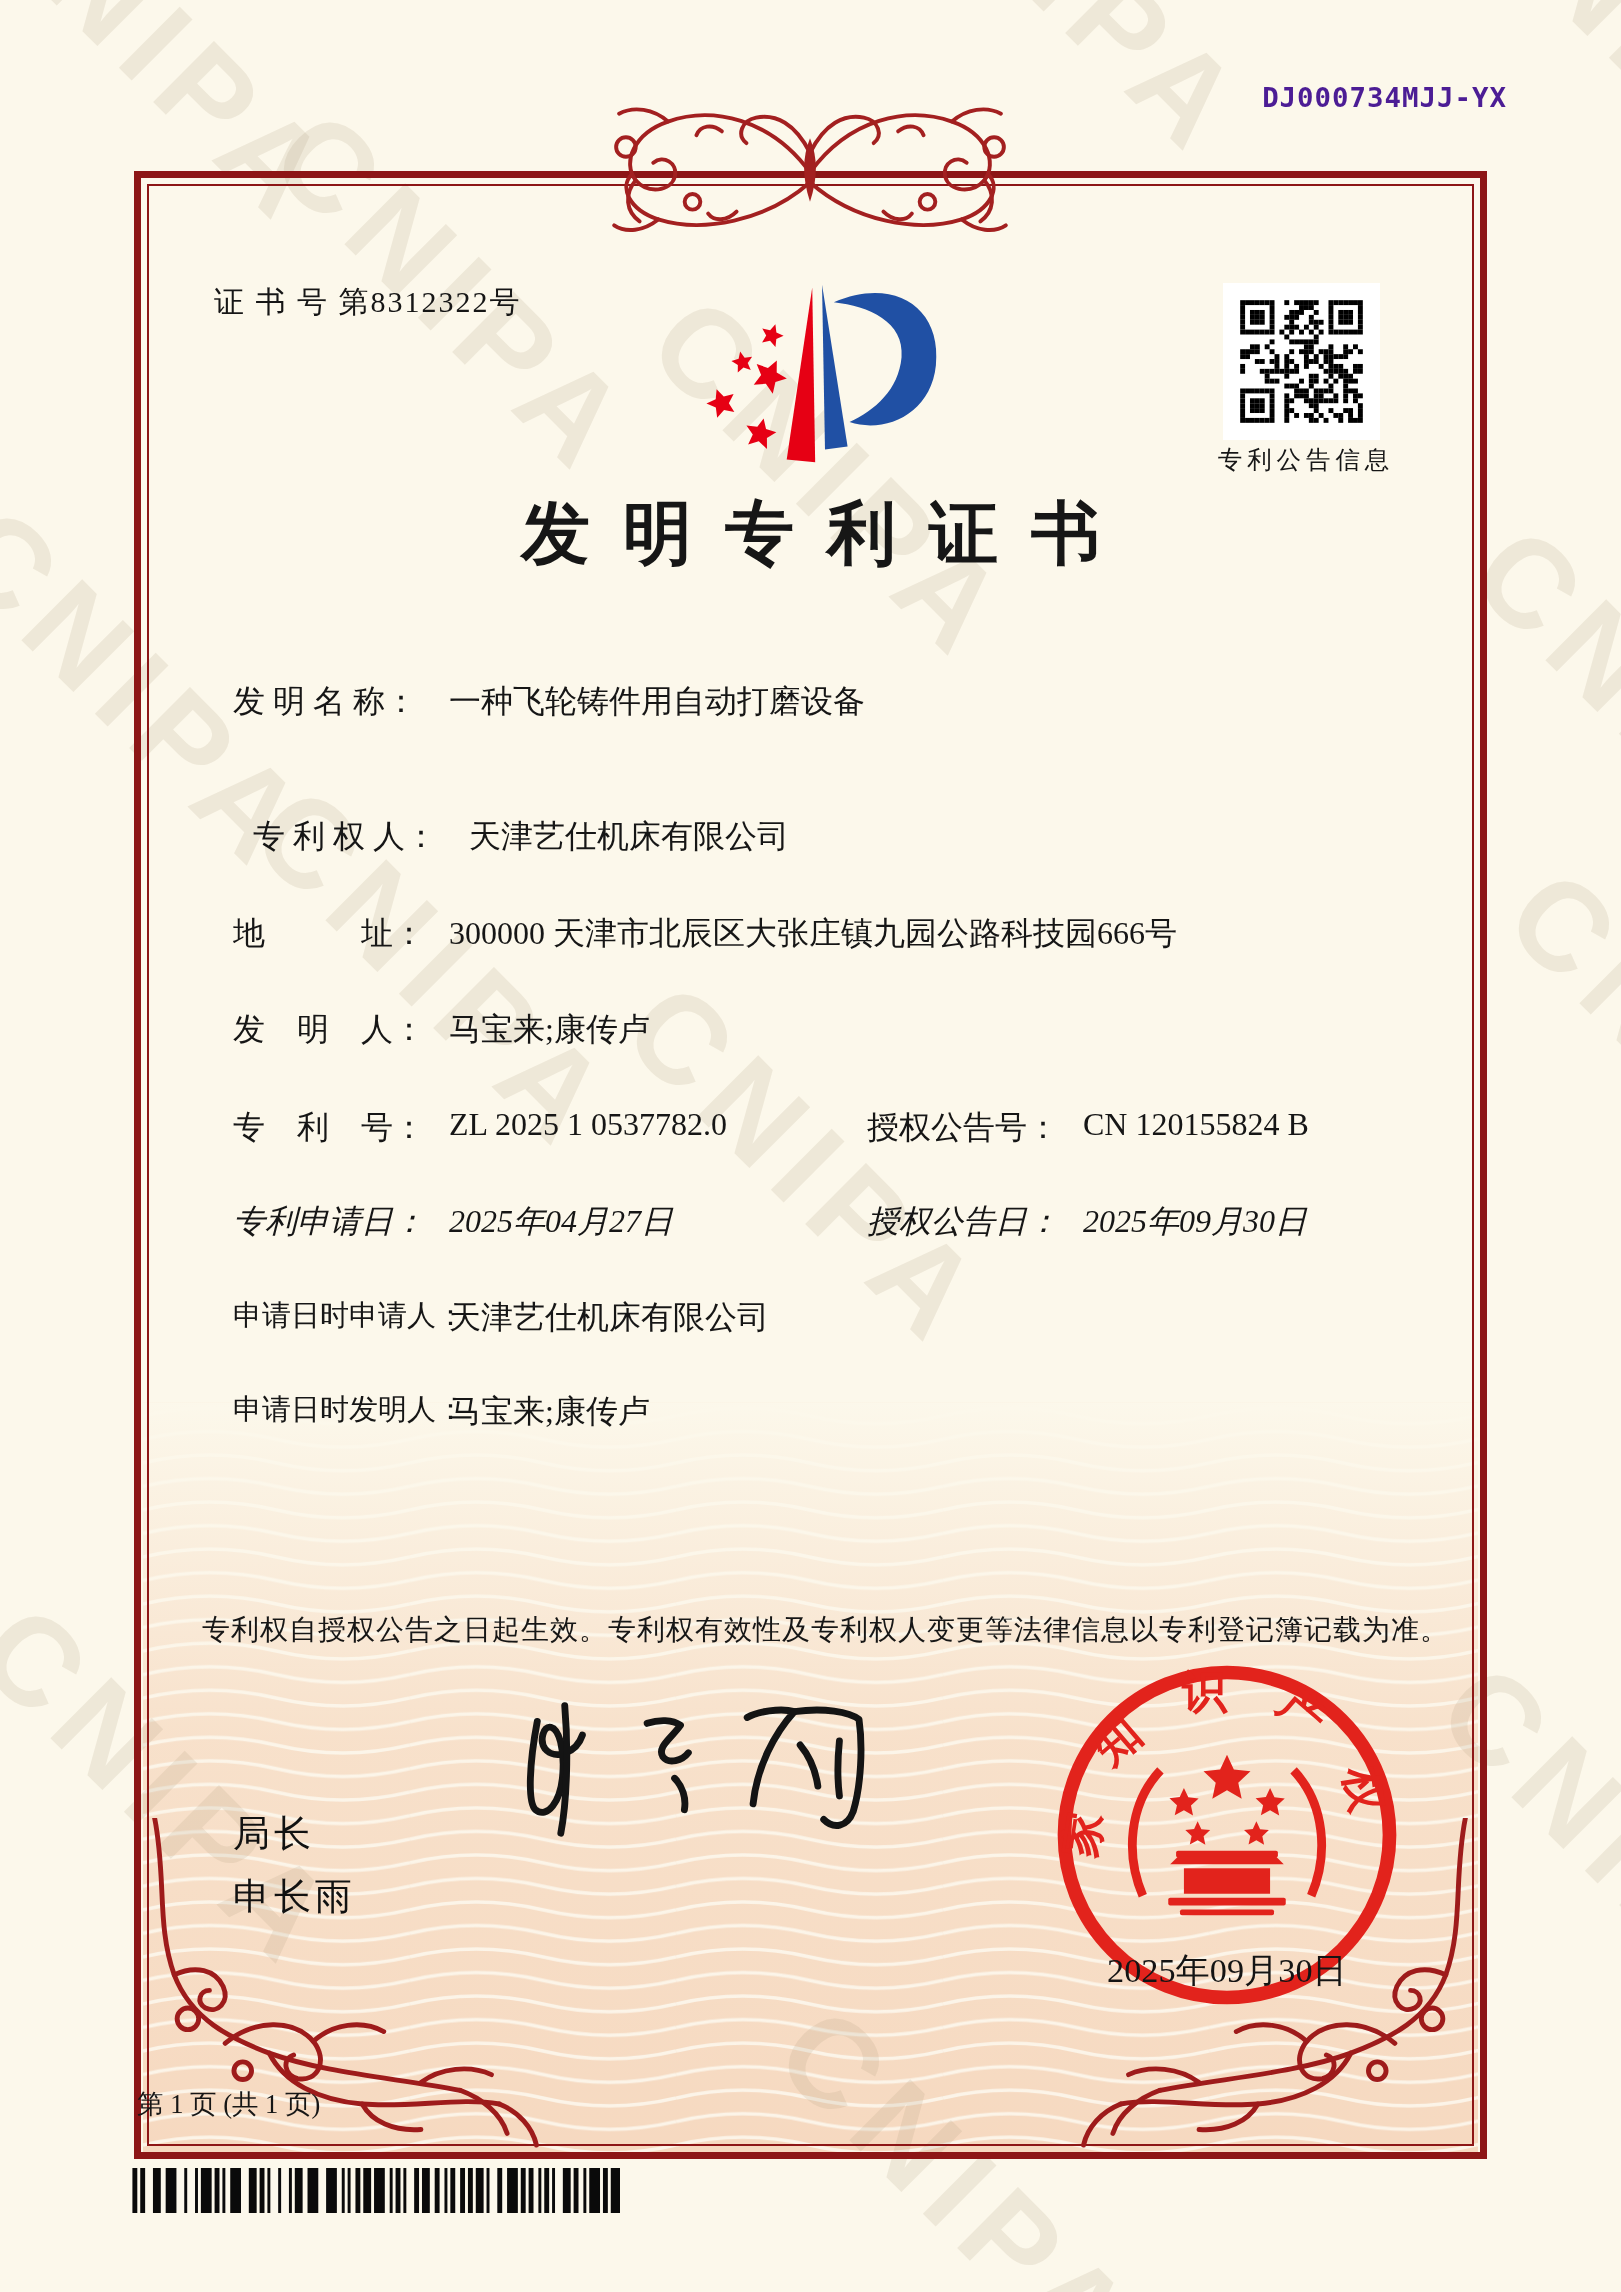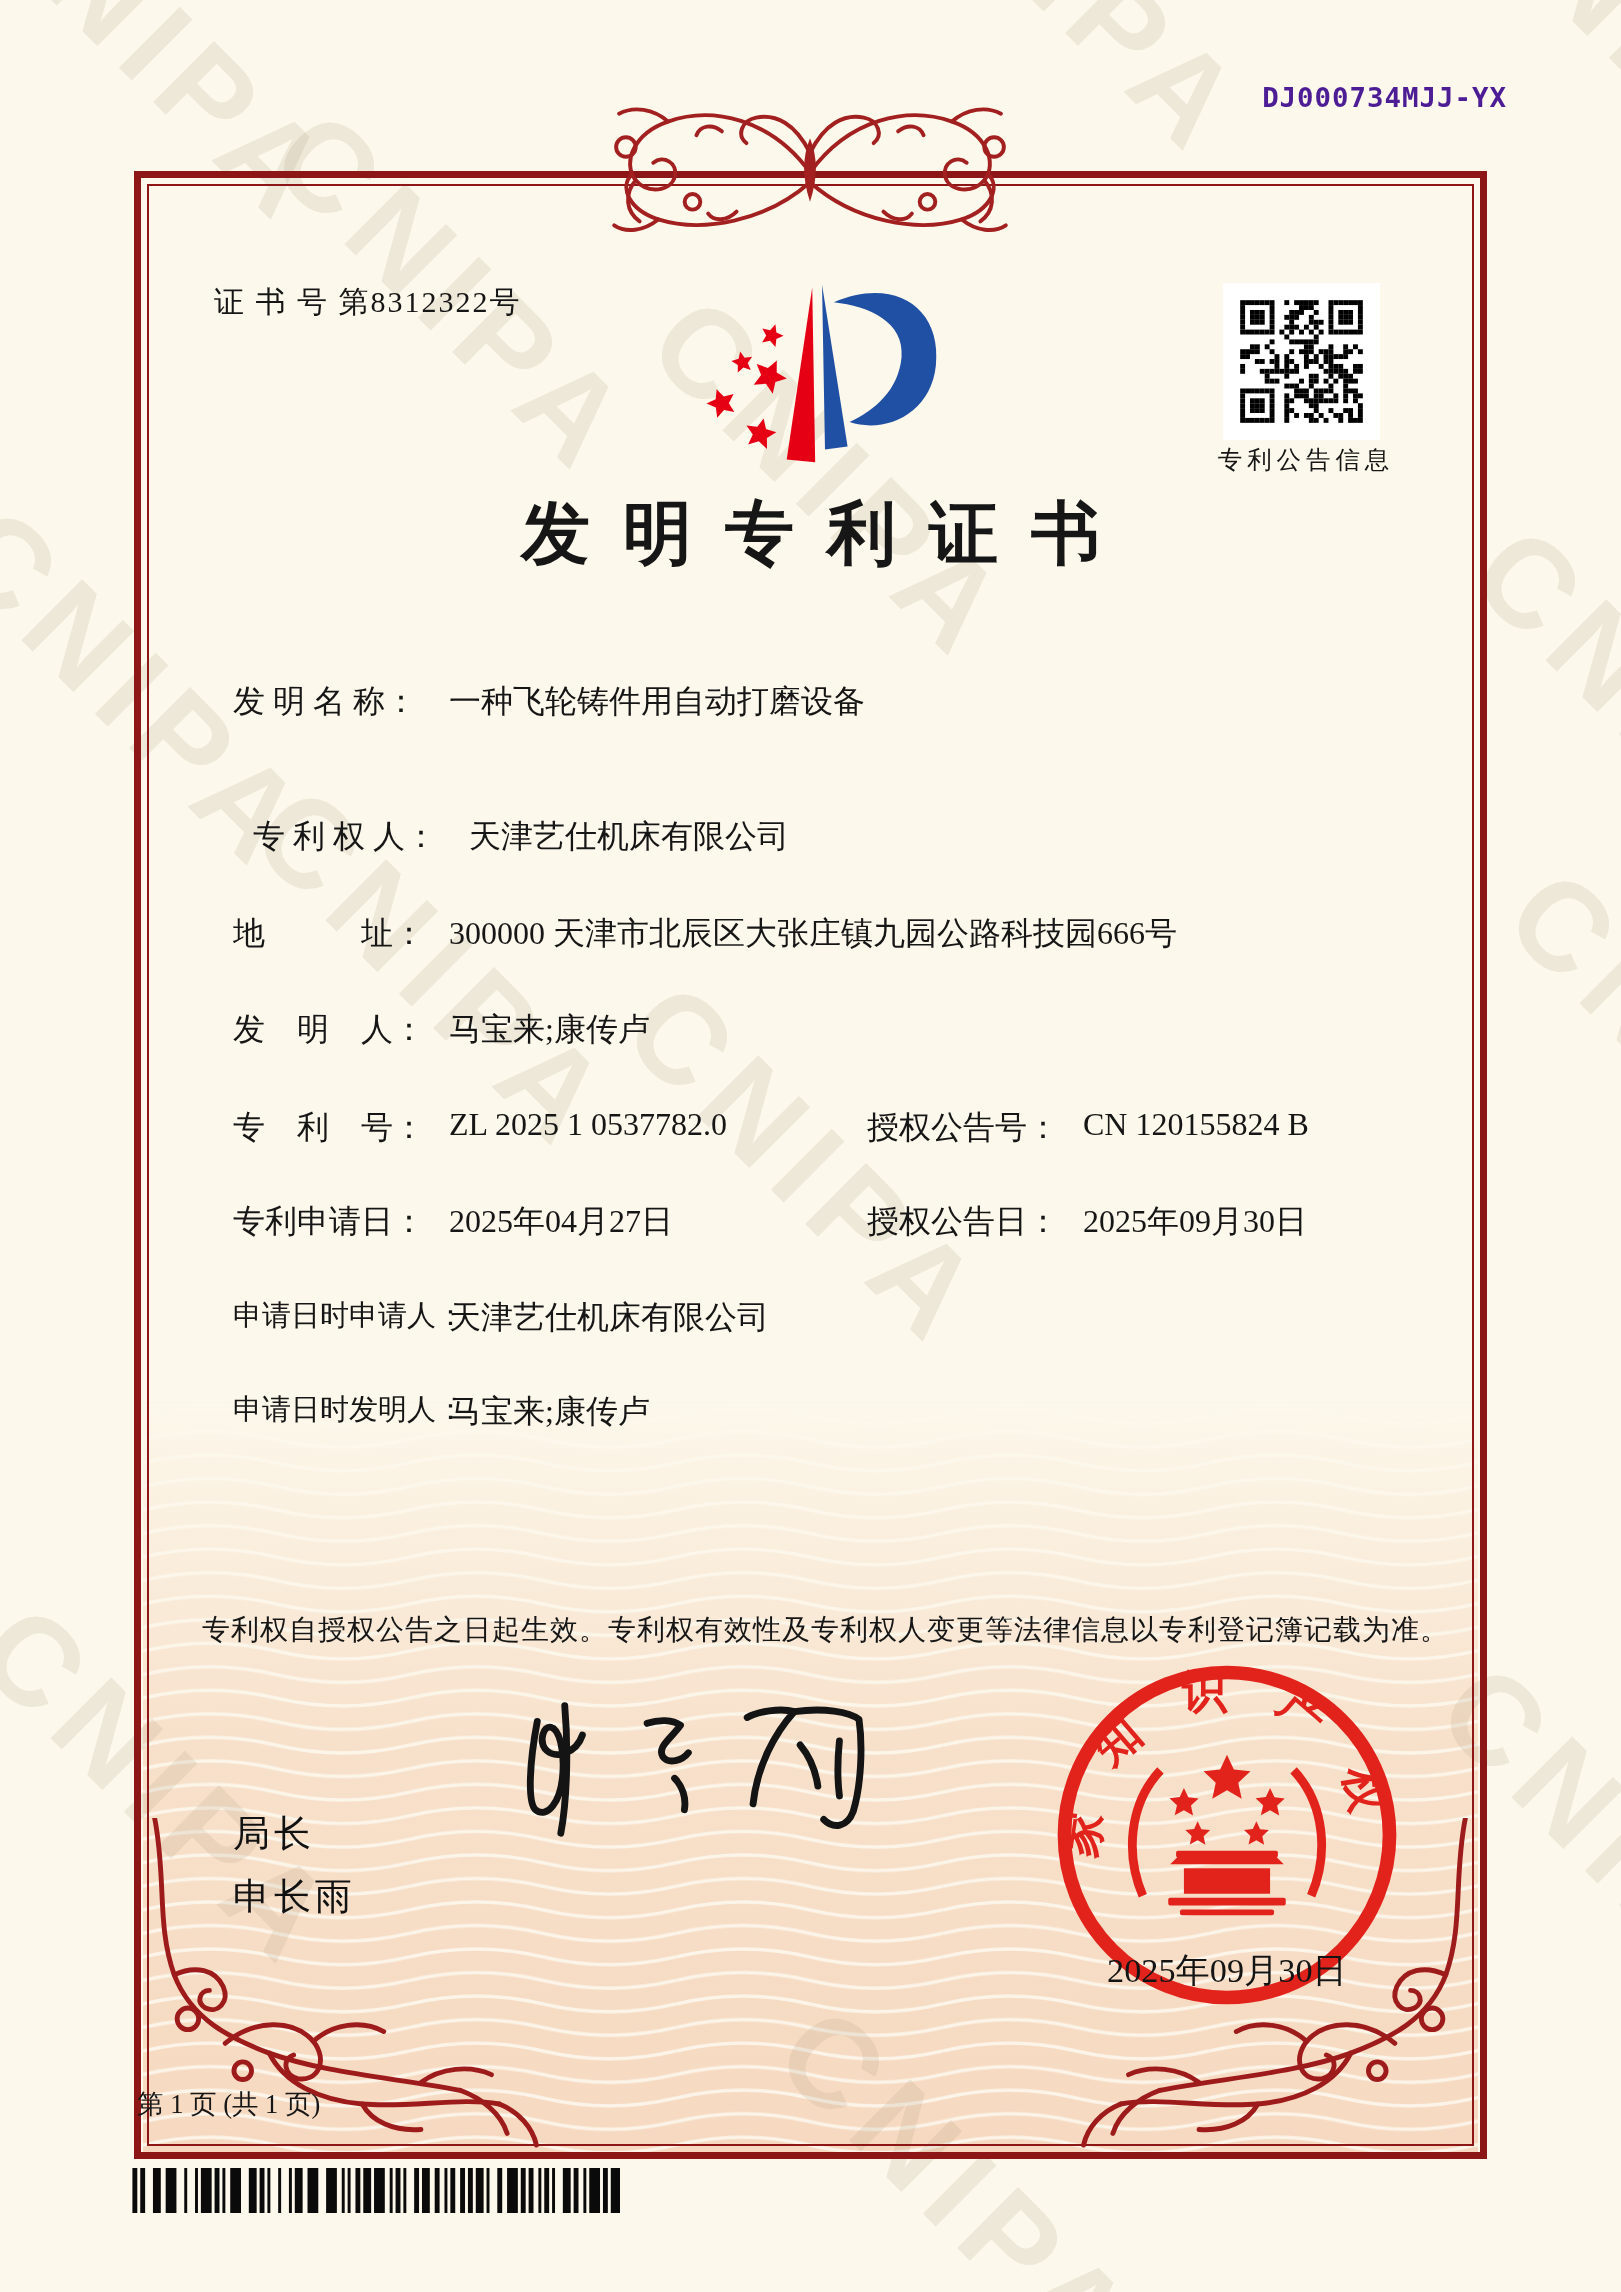--- a/index.html
+++ b/index.html
@@ -469,7 +469,7 @@
     <span class="flabel2">授权公告号：</span>
     <span class="fvalue2">CN 120155824 B</span>
   </div>
-  <div class="frow" style="top:1200px;">
+  <div class="frow" style="top:1200px;font-style:italic;">
     <span class="flabel">专利申请日：</span>
     <span class="fvalue">2025年04月27日</span>
     <span class="flabel2">授权公告日：</span>

